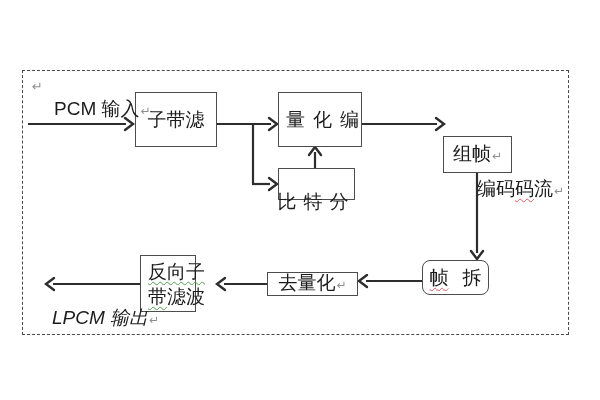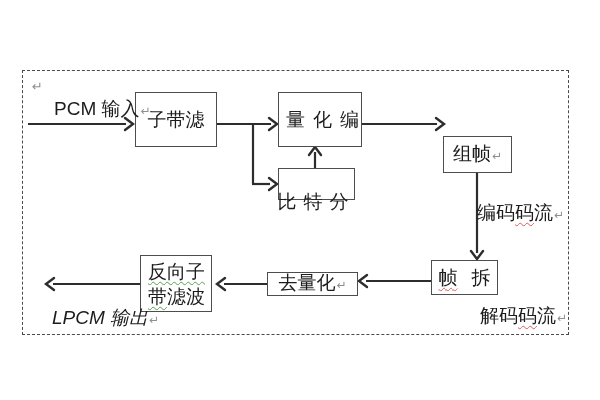--- a/index.html
+++ b/index.html
@@ -47,7 +47,7 @@
   .flow-label{position:absolute;font-size:19px;white-space:nowrap;color:var(--text,#1c1c1c);}
   .lbl-input{left:54px;top:96px;}
   .lbl-output{left:52px;top:305px;font-style:italic;}
-  .lbl-encoded{left:477px;top:176px;margin-top:24px;}
+  .lbl-encoded{left:477px;top:176px;}
   .lbl-decoded{left:480px;top:303px;}
   .mark{
     color:var(--mark-gray,#8f8f8f);font-size:12px;vertical-align:baseline;

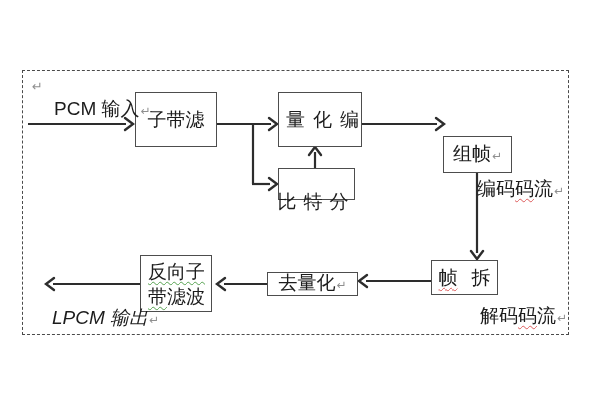--- a/index.html
+++ b/index.html
@@ -29,7 +29,7 @@
   .n-bitalloc{left:278px;top:168px;width:77px;height:32px;line-height:28px;}
   .n-unpack{left:431px;top:260px;width:67px;height:35px;line-height:30px;}
   .n-dequant{left:267px;top:272px;width:91px;height:24px;line-height:28px;}
-  .n-inverse{left:140px;top:255px;width:72px;height:57px;}
+  .n-inverse{left:140px;top:255px;width:56px;height:57px;}
   .spread8{letter-spacing:8px;white-space:nowrap;}
   .spread7{letter-spacing:7px;white-space:nowrap;margin-top:36px;}
   .row{white-space:nowrap;}

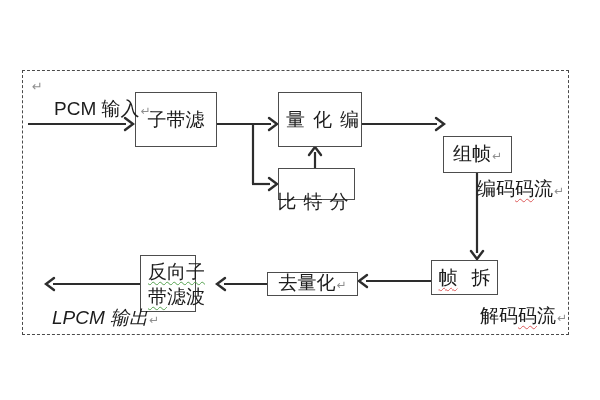--- a/index.html
+++ b/index.html
@@ -27,7 +27,7 @@
   .n-quant{left:278px;top:92px;width:84px;height:55px;}
   .n-framing{left:443px;top:108px;width:69px;height:37px;margin-top:28px;}
   .n-bitalloc{left:278px;top:168px;width:77px;height:32px;line-height:28px;}
-  .n-unpack{left:431px;top:260px;width:67px;height:35px;line-height:30px;}
+  .n-unpack{left:422px;top:260px;width:67px;height:35px;line-height:30px;border-radius:8px;}
   .n-dequant{left:267px;top:272px;width:91px;height:24px;line-height:28px;}
   .n-inverse{left:140px;top:255px;width:56px;height:57px;}
   .spread8{letter-spacing:8px;white-space:nowrap;}

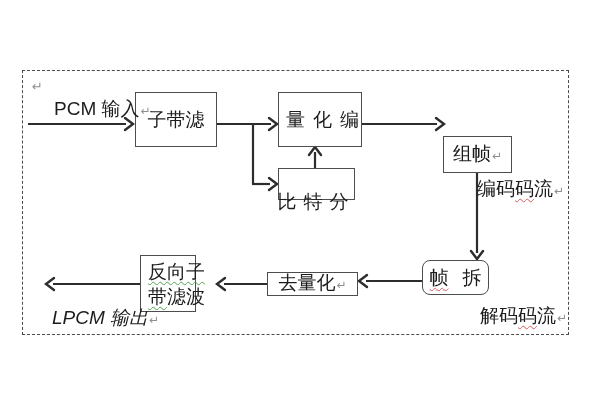--- a/index.html
+++ b/index.html
@@ -130,9 +130,6 @@
     <span>编码</span><span class="sp-red">码</span><span>流</span><span class="mark">↵</span>
   </div>
 
-  <div class="flow-label lbl-decoded">
-    <span>解码</span><span class="sp-red">码</span><span>流</span><span class="mark">↵</span>
-  </div>
 
 </div>
 

